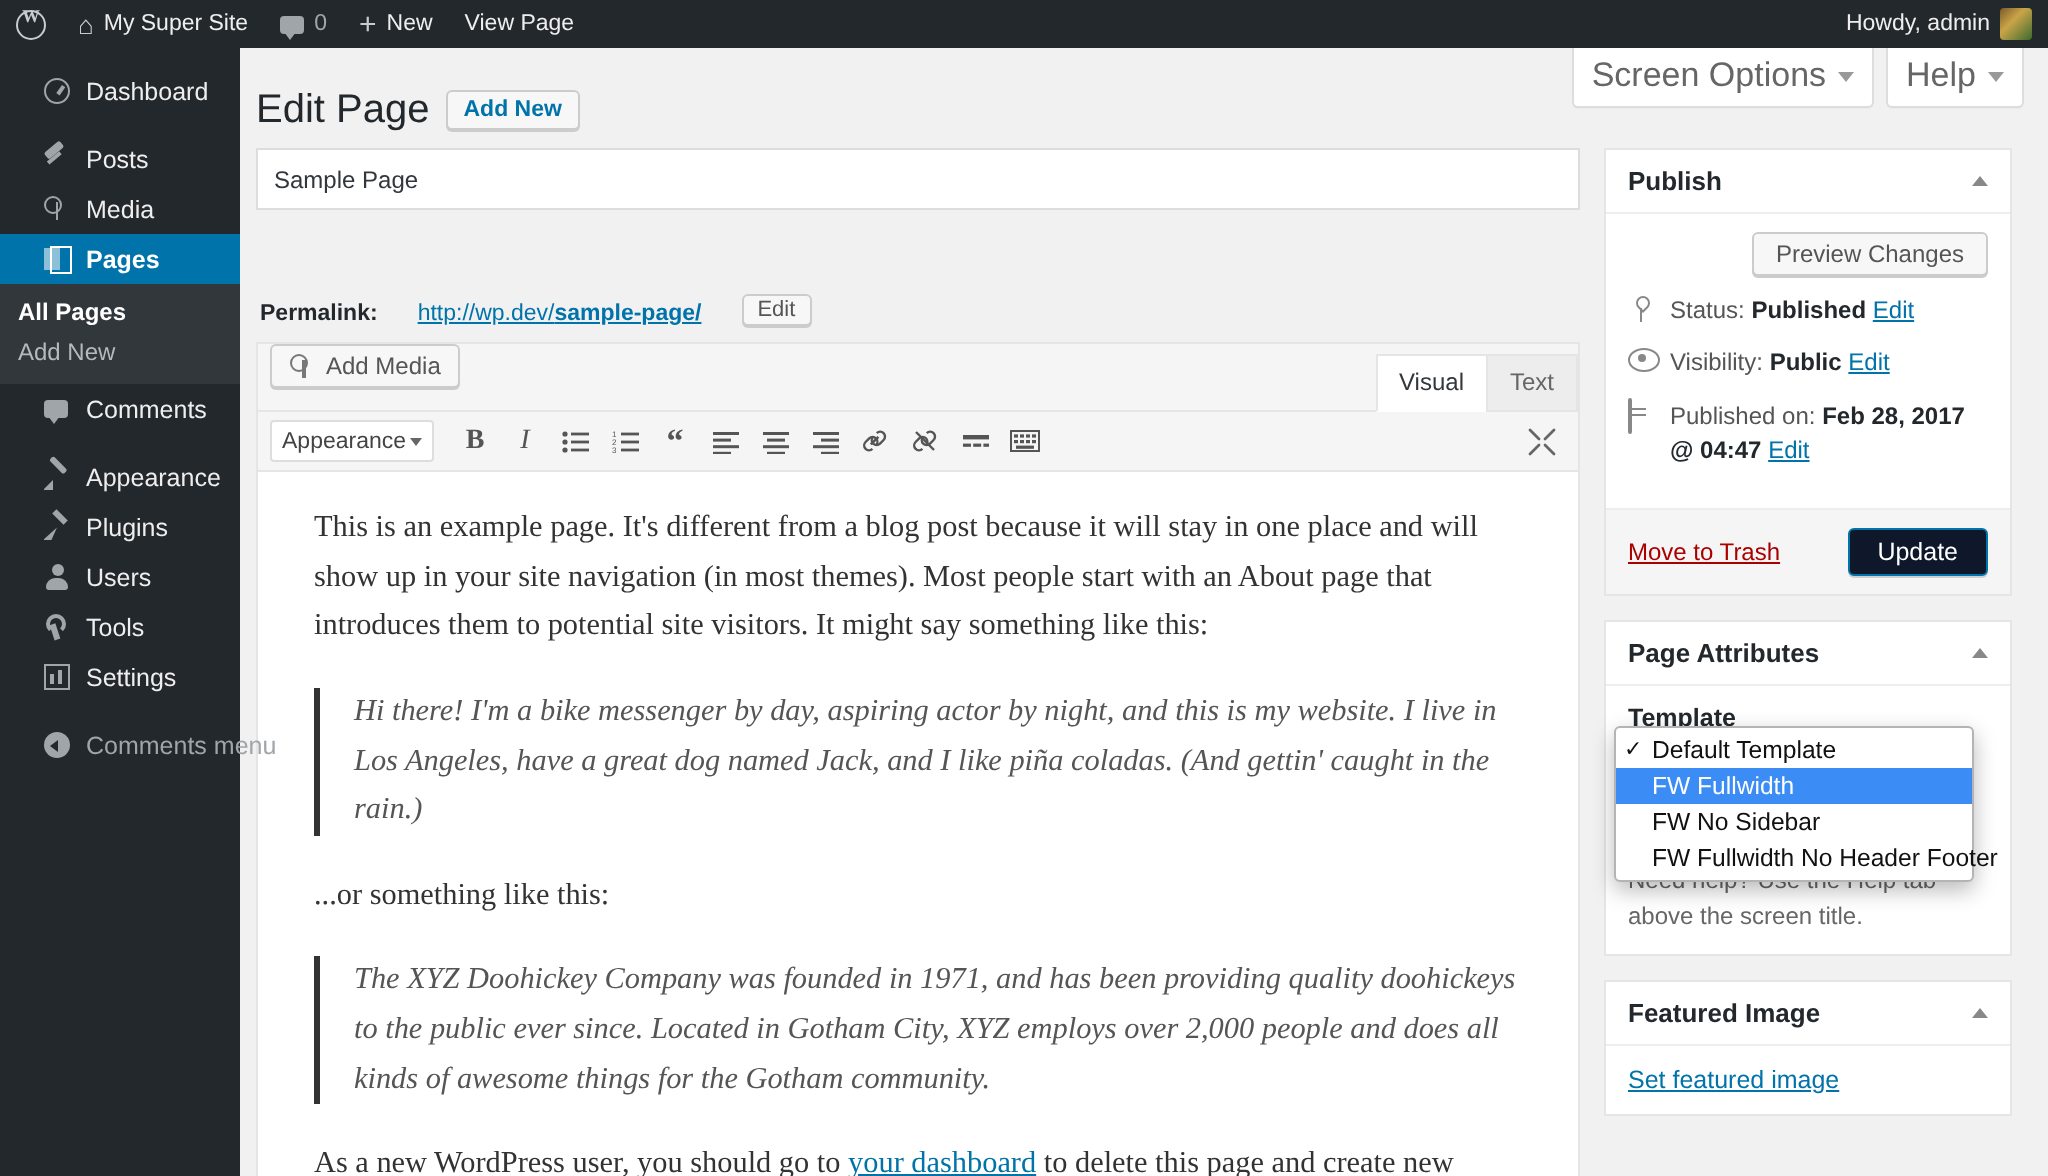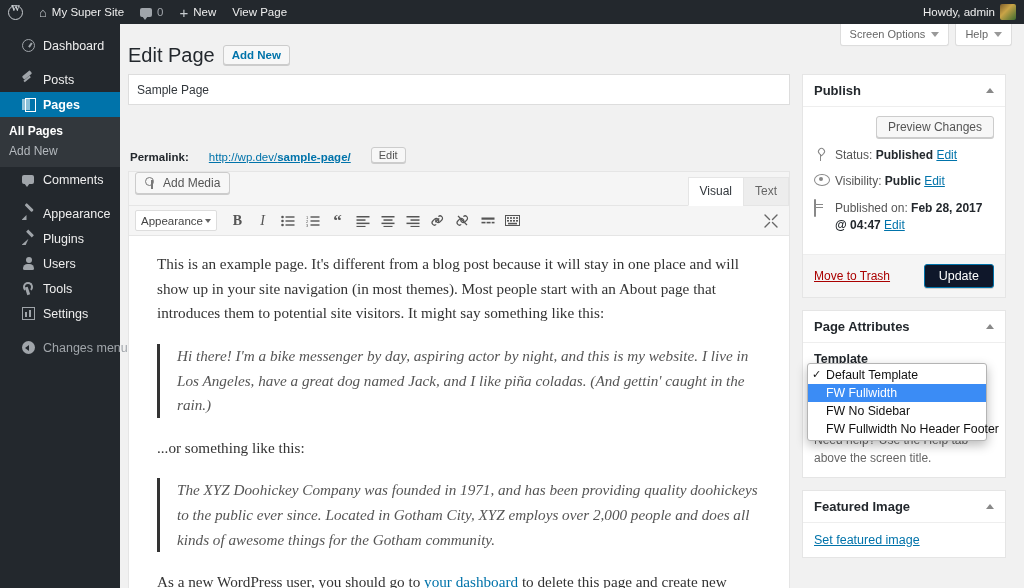--- a/index.html
+++ b/index.html
@@ -148,7 +148,7 @@
   .meta-btn {
     background: #fff; border: 1px solid #ddd; border-top: none;
     border-radius: 0 0 3px 3px;
-    padding: 4px 9px 5px; font-size: 11px; color: #666;
+    padding: 4px 9px 5px; font-size: 17px; color: #666;
     cursor: pointer; display: flex; align-items: center; gap: 6px;
     box-shadow: 0 1px 1px -1px rgba(0,0,0,.1);
   }

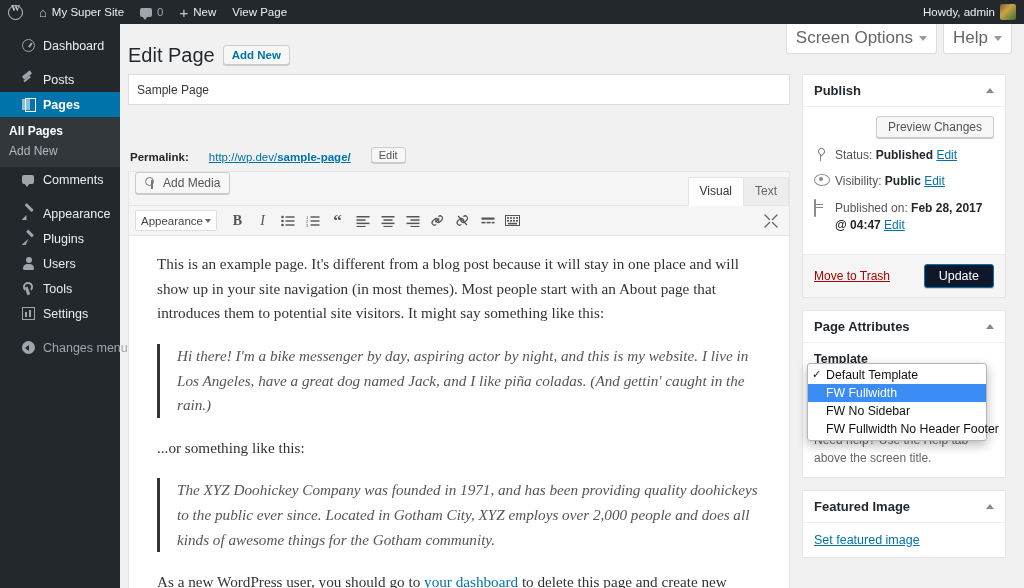--- a/index.html
+++ b/index.html
@@ -413,6 +413,12 @@
       </span>
     <span>Posts</span>
   </div>
+  <div class="menu-item">
+    <span class="mi-icon">
+        <span class="ic-media"></span>
+      </span>
+    <span>Media</span>
+  </div>
   <div class="menu-item active">
     <span class="mi-icon">
         <span class="ic-pages"></span>

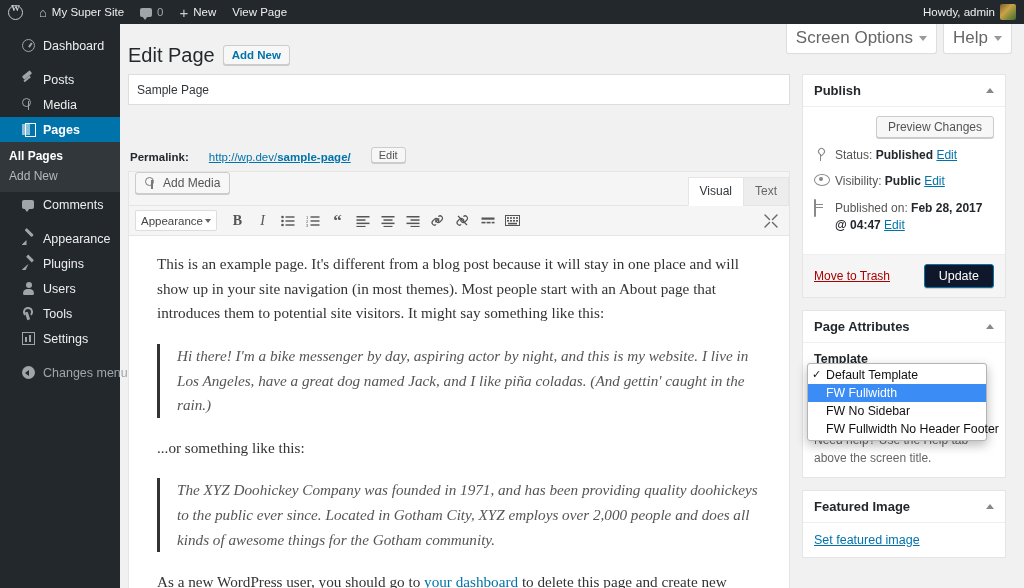--- a/index.html
+++ b/index.html
@@ -475,7 +475,7 @@
     <span class="mi-icon">
         <span class="ic-collapse"></span>
       </span>
-    <span>Changes menu</span>
+    <span>Comments menu</span>
   </div>
 </div>
 

